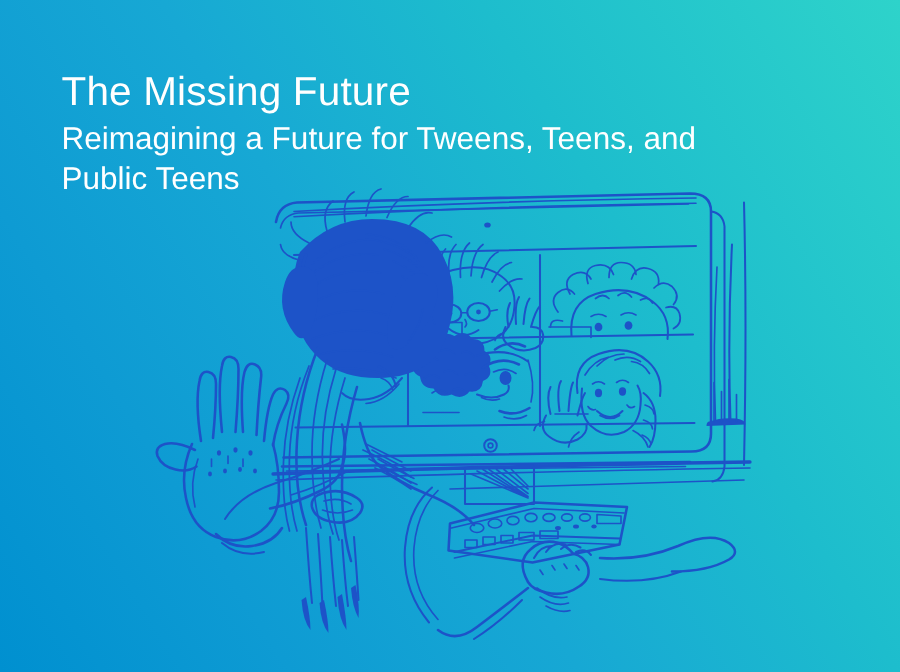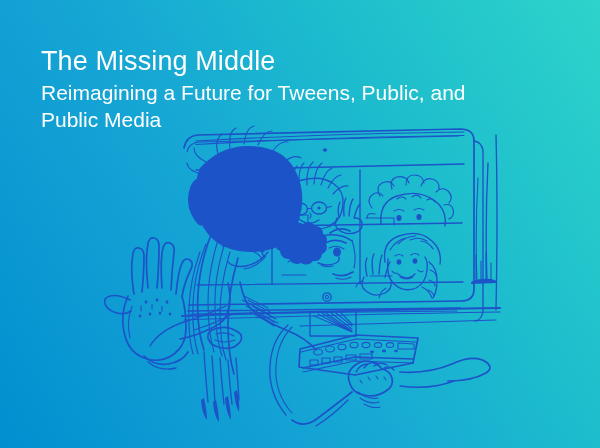--- a/index.html
+++ b/index.html
@@ -340,7 +340,7 @@
   </div>
 
   <div id="text-block">
-    <h1 id="title">The Missing Middle</h1>
+    <h1 id="title">The Missing Future</h1>
     <p id="subtitle">Reimagining a Future for Tweens, Public, and Public Media</p>
   </div>
 

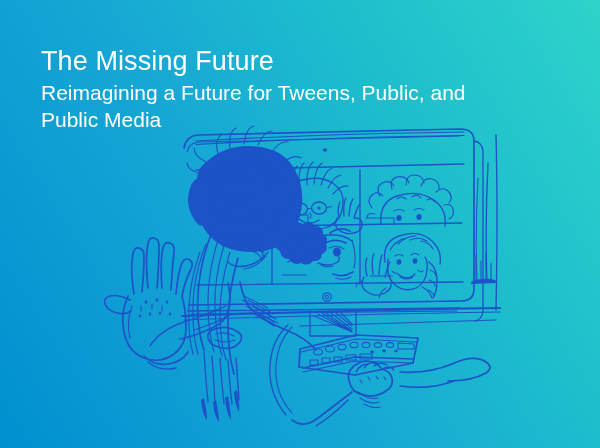--- a/index.html
+++ b/index.html
@@ -341,7 +341,7 @@
 
   <div id="text-block">
     <h1 id="title">The Missing Future</h1>
-    <p id="subtitle">Reimagining a Future for Tweens, Public, and Public Media</p>
+    <p id="subtitle">Reimagining a Future for Tweens, Teens, and Public Teens</p>
   </div>
 
 </div>

